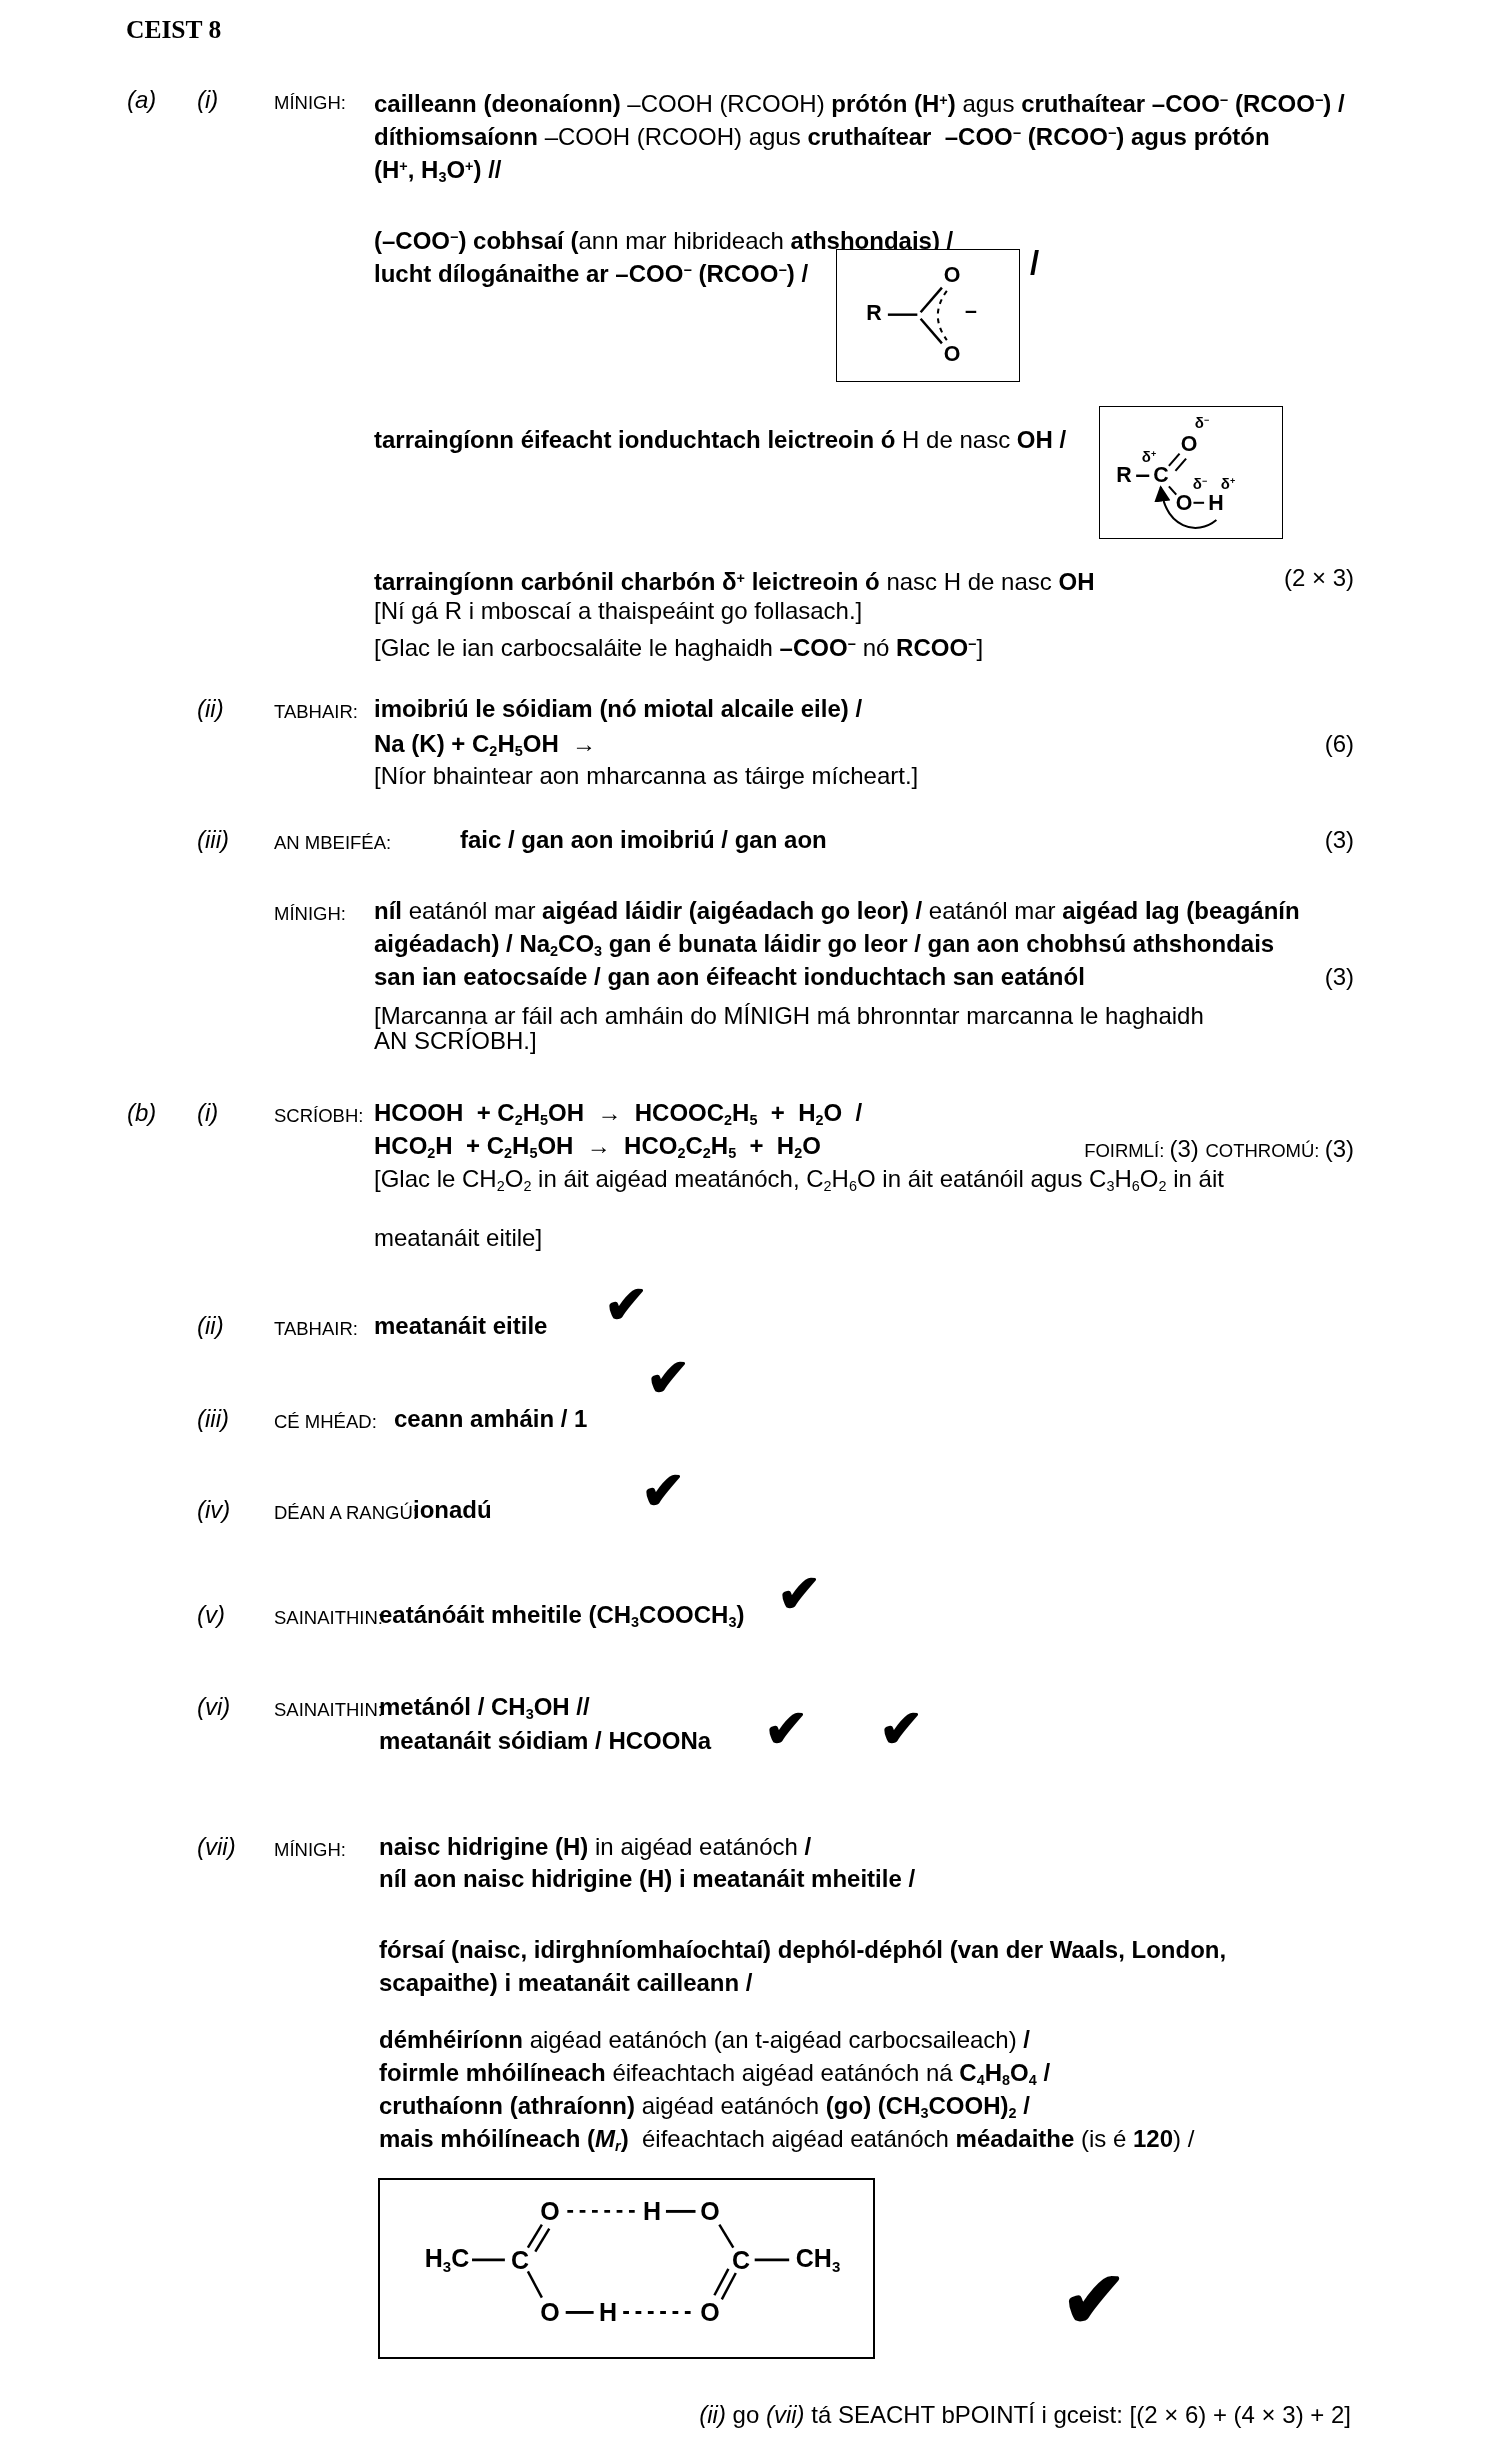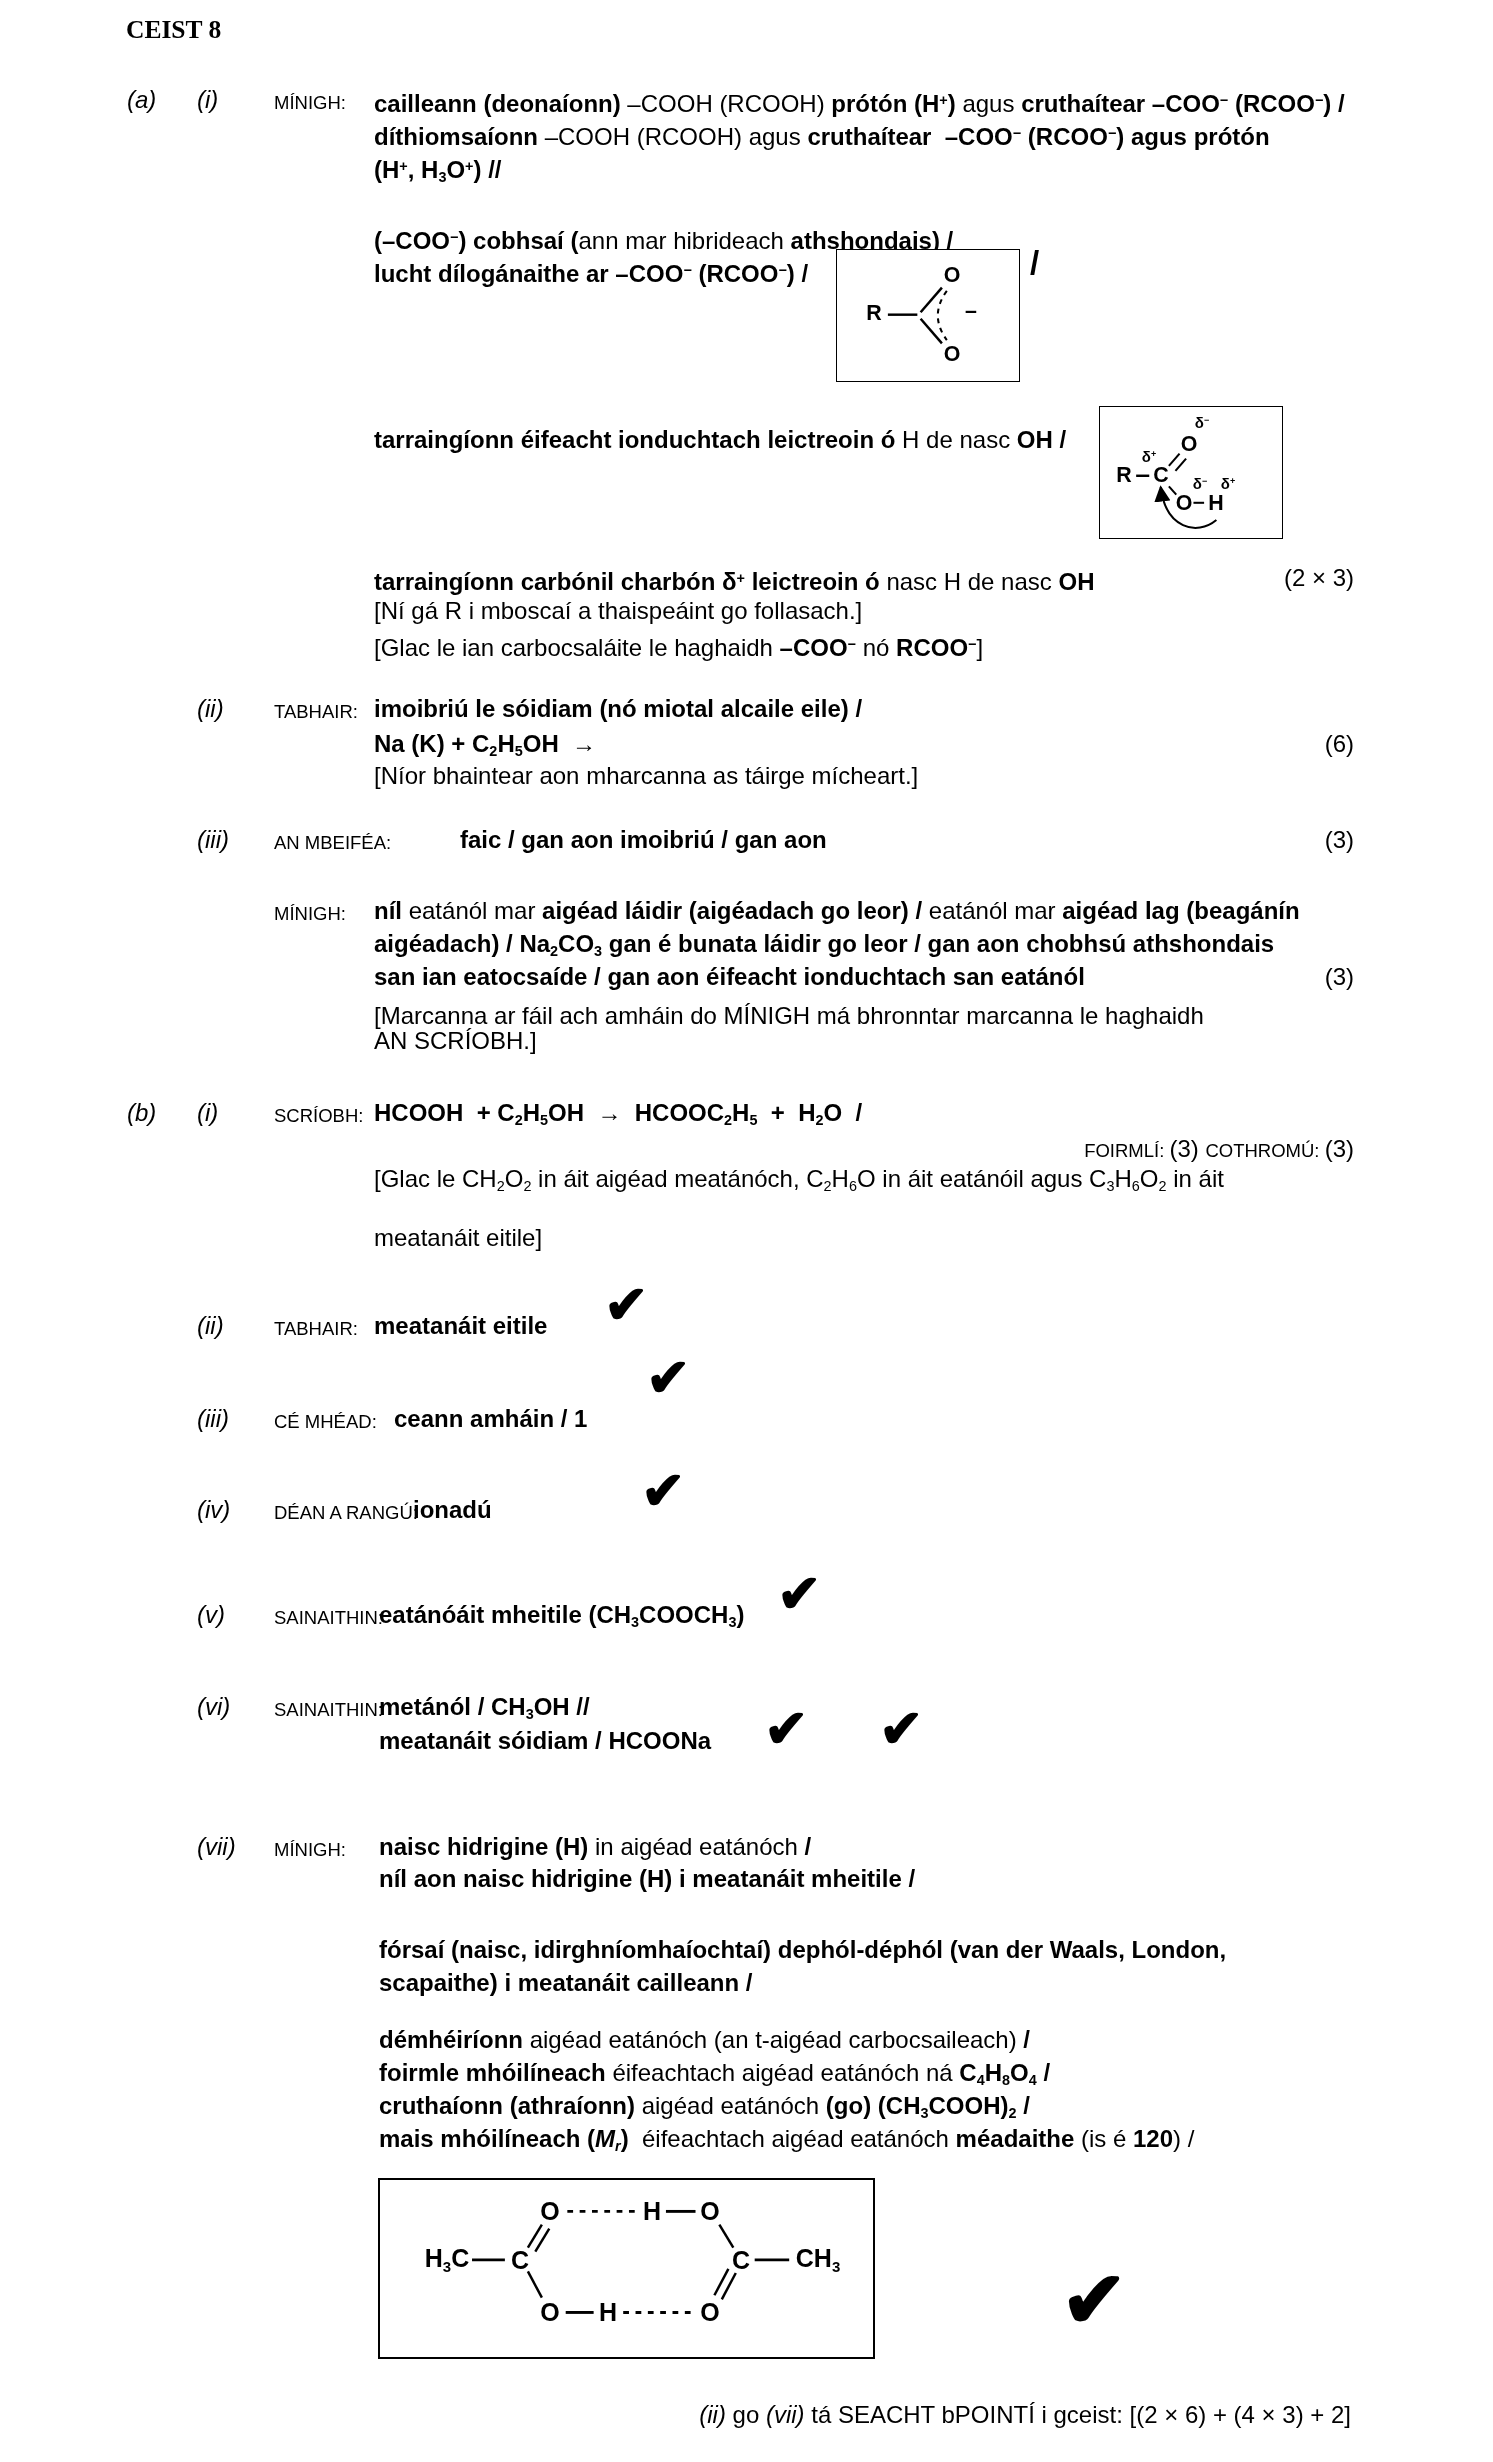--- a/index.html
+++ b/index.html
@@ -112,6 +112,7 @@
   <div class="pn" style="left:197px;top:1098px;">(i)</div>
   <div class="lab" style="left:274px;top:1103px;">SCRÍOBH:</div>
   <div class="ln" style="left:374px;top:1098px;"><span class="seg-b">HCOOH  + C<sub>2</sub>H<sub>5</sub>OH  →  HCOOC<sub>2</sub>H<sub>5</sub>  +  H<sub>2</sub>O  /</span></div>
+  <div class="ln" style="left:374px;top:1131px;"><span class="seg-b">HCO<sub>2</sub>H  + C<sub>2</sub>H<sub>5</sub>OH  →  HCO<sub>2</sub>C<sub>2</sub>H<sub>5</sub>  +  H<sub>2</sub>O</span></div>
   <div class="mark" style="top:1134px;"><span class="seg-sc">FOIRMLÍ: </span><span class="seg-r">(3) </span><span class="seg-sc">COTHROMÚ: </span><span class="seg-r">(3)</span></div>
   <div class="ln" style="left:374px;top:1164px;"><span class="seg-r">[Glac le CH<sub>2</sub>O<sub>2</sub> in áit aigéad meatánóch, C<sub>2</sub>H<sub>6</sub>O in áit eatánóil agus C<sub>3</sub>H<sub>6</sub>O<sub>2</sub> in áit</span></div>
   <div class="ln" style="left:374px;top:1195px;margin-top:28px;"><span class="seg-r">meatanáit eitile]</span></div>

